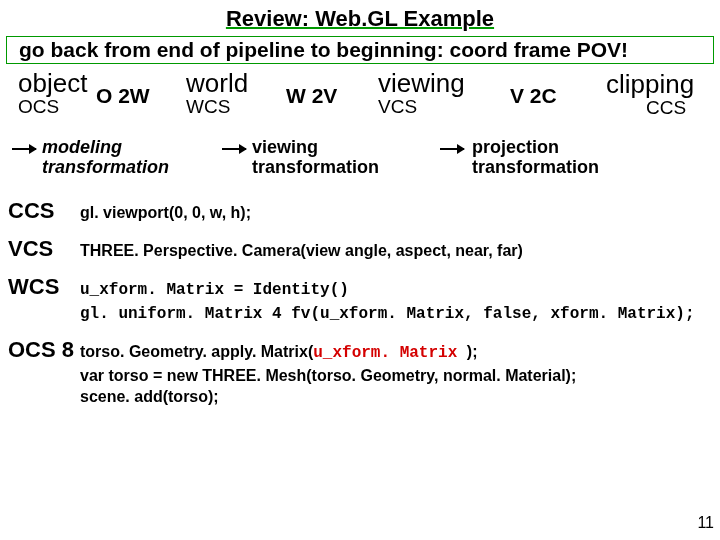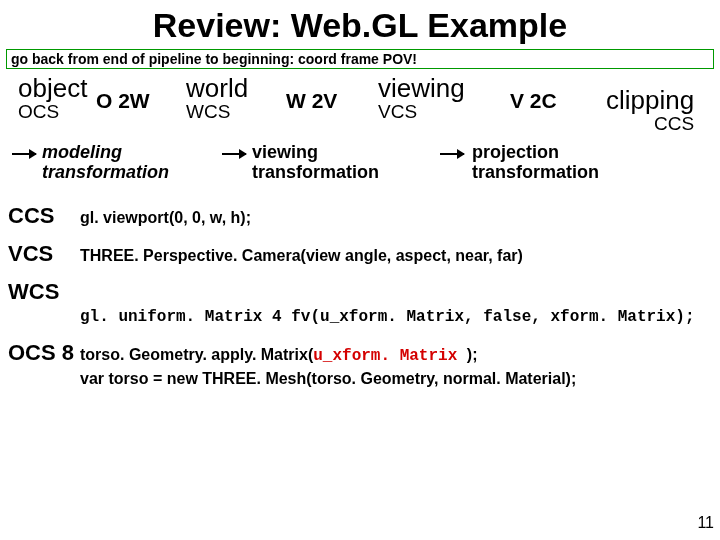--- a/index.html
+++ b/index.html
@@ -15,10 +15,11 @@
   }
   .title {
     text-align: center;
-    font-size: 34px;
+    font-size: 22px;
     font-weight: bold;
     padding-top: 6px;
     padding-bottom: 4px;
+    text-decoration: underline;
     text-decoration-color: #009900;
     text-decoration-thickness: 2px;
   }

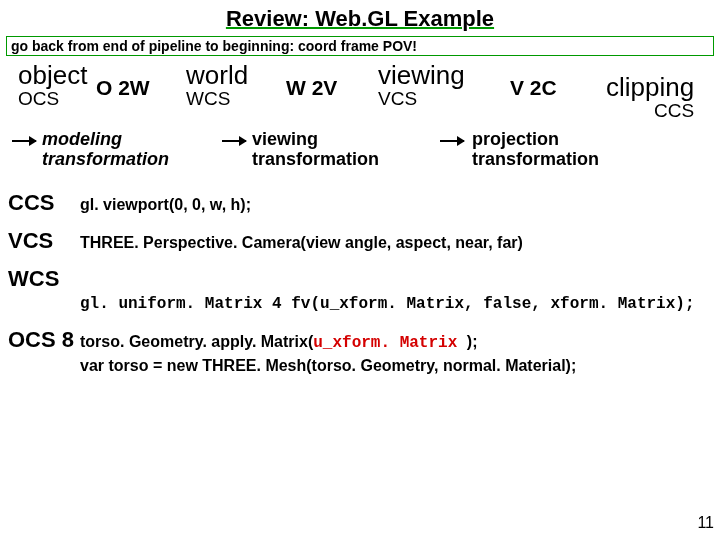--- a/index.html
+++ b/index.html
@@ -26,8 +26,8 @@
   .sub {
     border: 1.5px solid #009900;
     margin: 0 6px 6px 6px;
-    padding: 1px 4px;
-    font-size: 14px;
+    padding: 1px 12px;
+    font-size: 21px;
     font-weight: bold;
   }
   .pipeline {

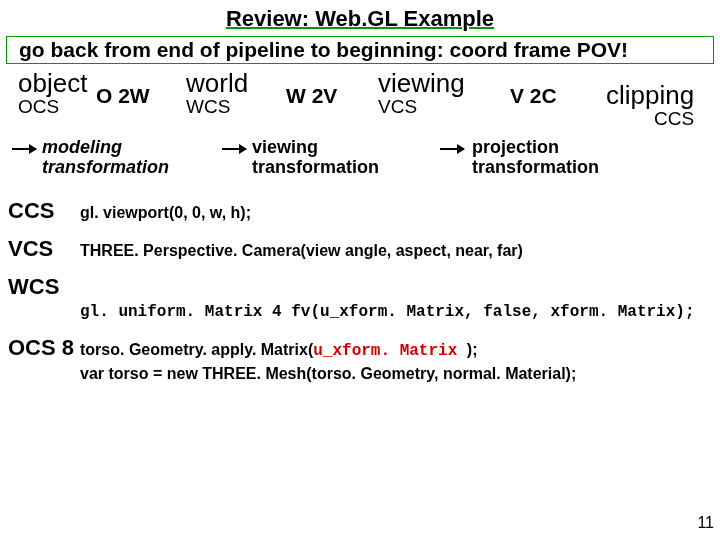--- a/index.html
+++ b/index.html
@@ -134,7 +134,7 @@
   </div>
   <div class="label" style="left:504px; top:14px;">V 2C</div>
 
-  <div class="frame" style="left:600px; top:12px; text-align:right;">
+  <div class="frame" style="left:600px; top:1px; ">
     <span class="big">clipping</span>
     <span class="small" style="padding-left:40px;">CCS</span>
   </div>

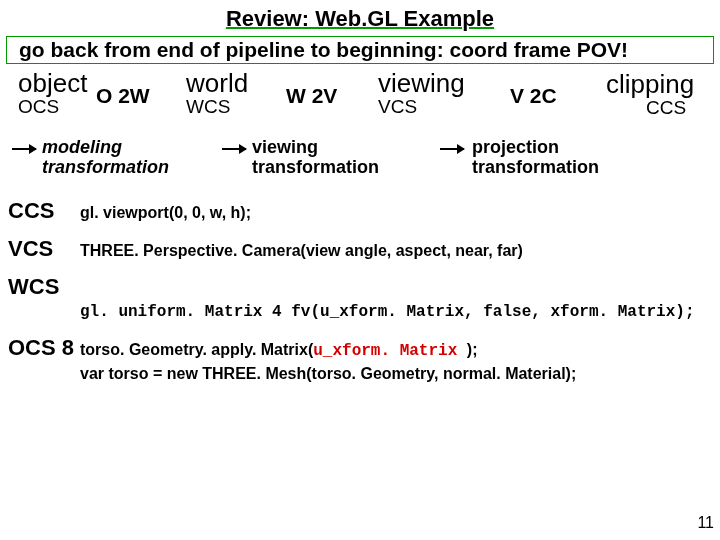--- a/index.html
+++ b/index.html
@@ -167,7 +167,7 @@
   <div class="stage">
     <div class="tag">WCS</div>
     <div class="body">
-      <br>
+      <span class="mono">u_xform. Matrix = Identity()</span><br>
       <span class="mono">gl. uniform. Matrix 4 fv(u_xform. Matrix, false, xform. Matrix);</span>
     </div>
   </div>

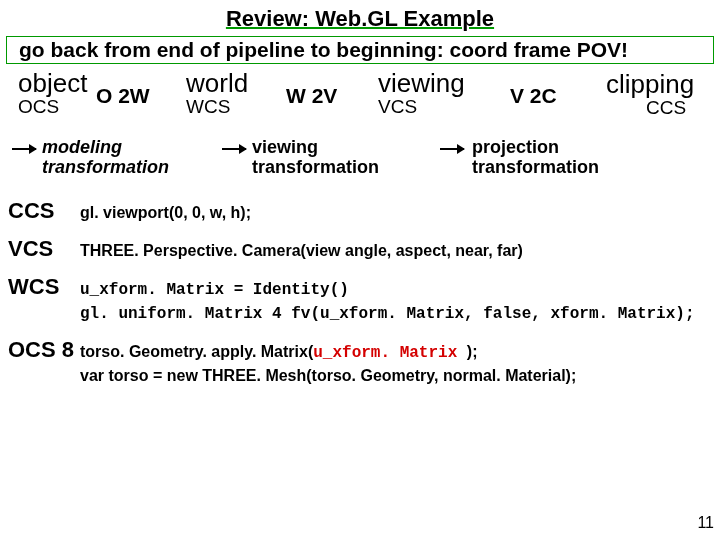--- a/index.html
+++ b/index.html
@@ -177,6 +177,7 @@
     <div class="body">
       <span>torso. Geometry. apply. Matrix(</span><span class="mono red">u_xform. Matrix </span><span>);</span><br>
       <span>var torso = new THREE. Mesh(torso. Geometry, normal. Material);</span><br>
+      <span>scene. add(torso);</span>
     </div>
   </div>
 

